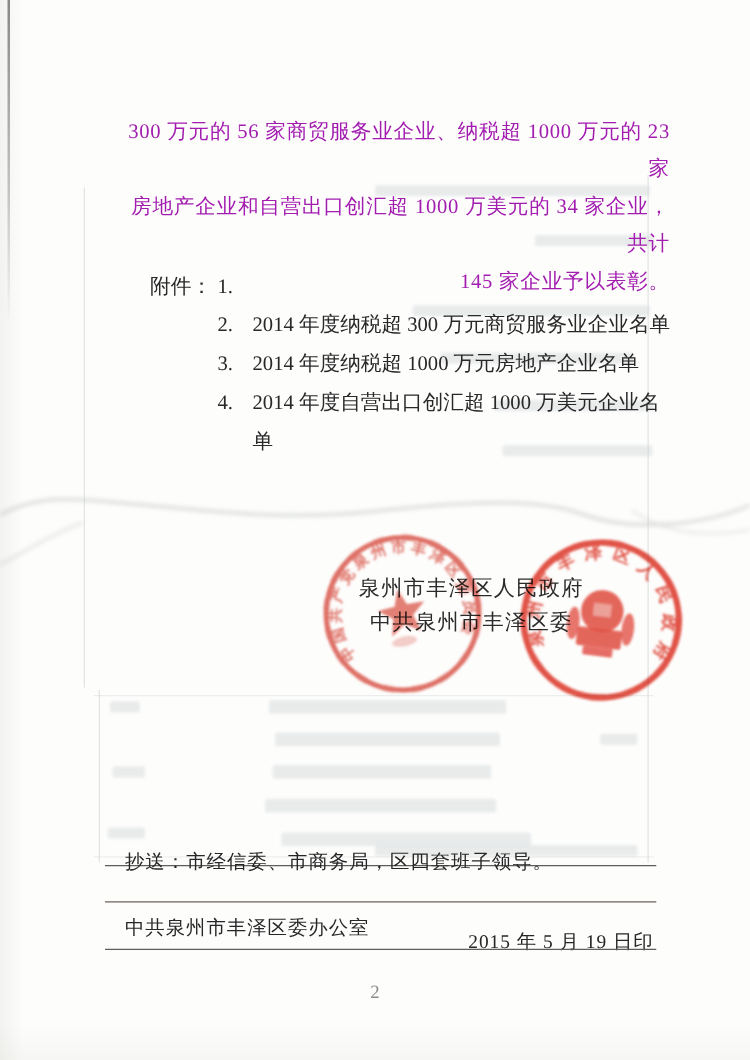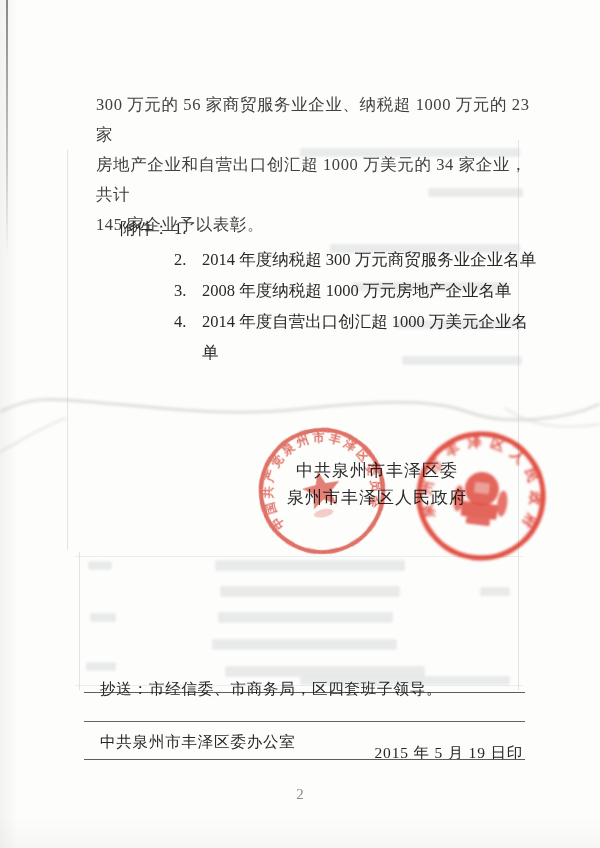--- a/index.html
+++ b/index.html
@@ -19,7 +19,7 @@
   .ghost-line-h{position:absolute;height:1px;background:#c6cccd;opacity:.3;filter:blur(.4px);pointer-events:none;}
   
   .doc-body{position:absolute;left:96px;top:90px;width:440px;
-       font-size:16.5px;line-height:30px;color:#404040;letter-spacing:.6px;}
+       font-size:16.5px;line-height:30px;color:#a21caf;letter-spacing:.6px;text-align:right;}
   .attachments{position:absolute;left:120px;top:213px;width:420px;
        font-size:16.5px;line-height:31px;color:#282828;}
   .att-row{display:flex;}

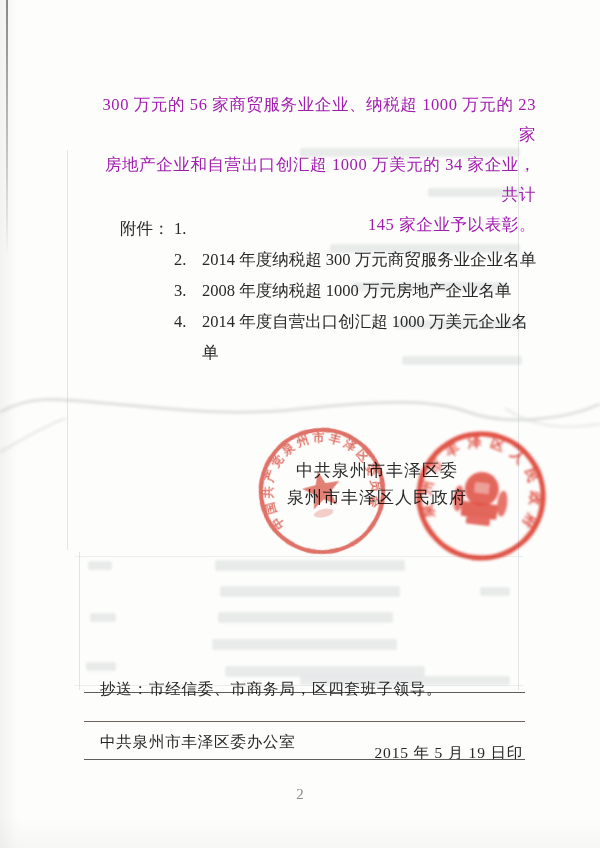--- a/index.html
+++ b/index.html
@@ -102,7 +102,7 @@
   <div class="att-row">
     <span class="att-label"></span>
     <span class="att-no">3.</span>
-    <span>2008 年度纳税超 1000 万元房地产企业名单</span>
+    <span>2014 年度纳税超 1000 万元房地产企业名单</span>
   </div>
   <div class="att-row">
     <span class="att-label"></span>

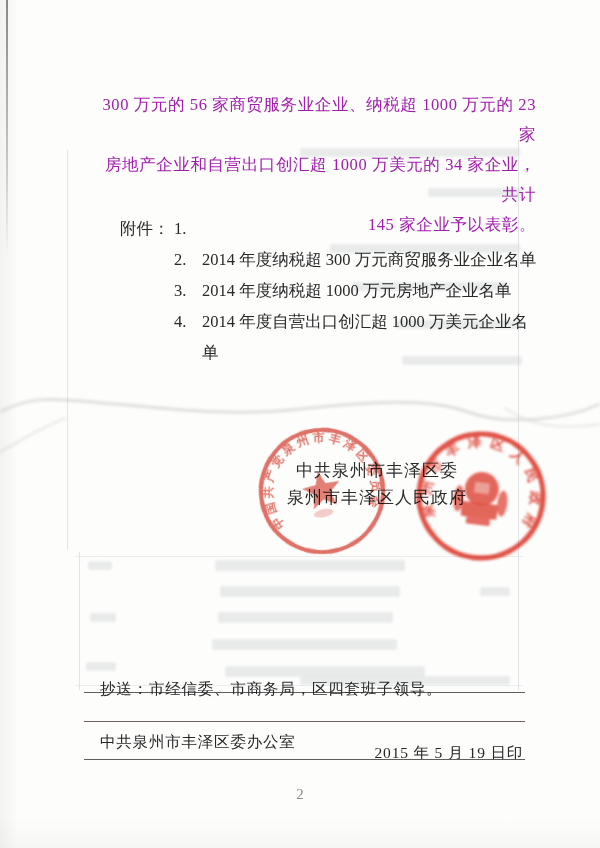--- a/index.html
+++ b/index.html
@@ -112,8 +112,8 @@
 </div>
 
 <div class="signature">
+  <div>泉州市丰泽区人民政府</div>
   <div>中共泉州市丰泽区委</div>
-  <div>泉州市丰泽区人民政府</div>
 </div>
 
 <svg class="seal seal-party" viewBox="0 0 150 150">

